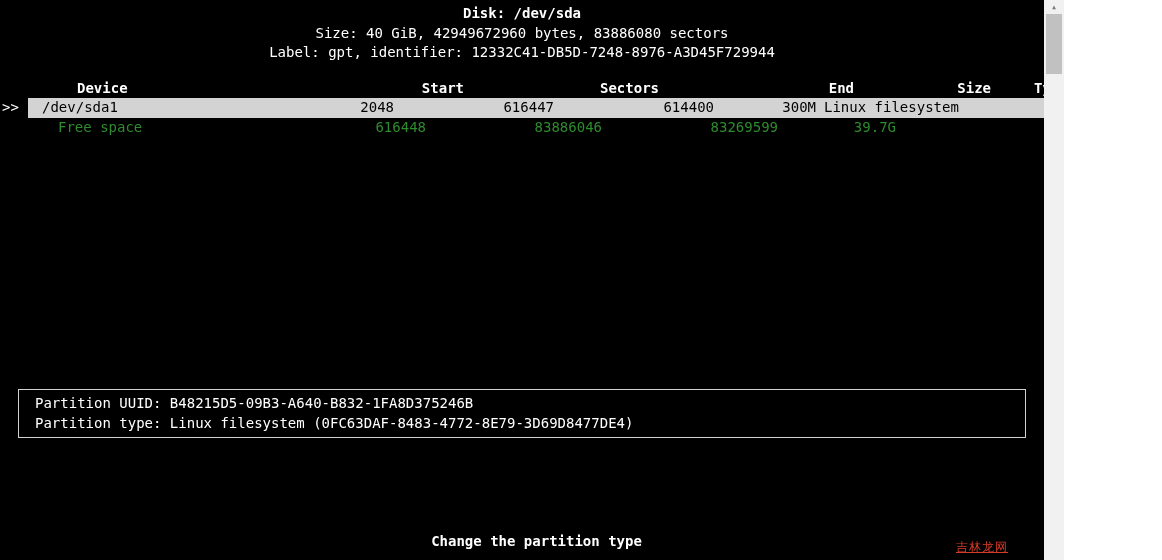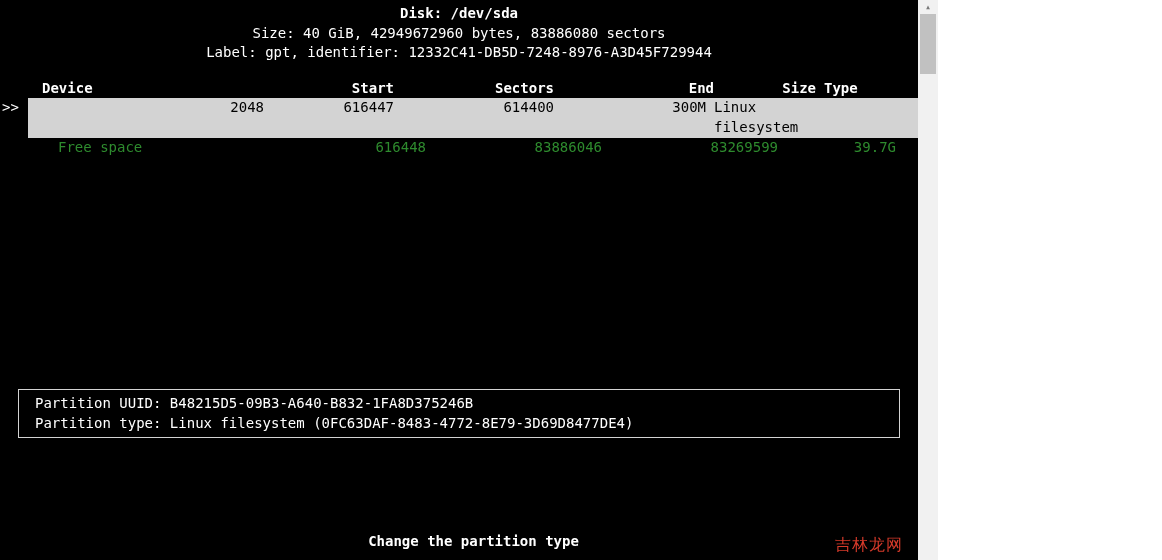--- a/index.html
+++ b/index.html
@@ -21,7 +21,7 @@
     .terminal {
       background: #000;
       color: #d3d3d3;
-      width: 918px;
+      width: 1044px;
       height: 560px;
       position: relative;
       overflow: hidden;

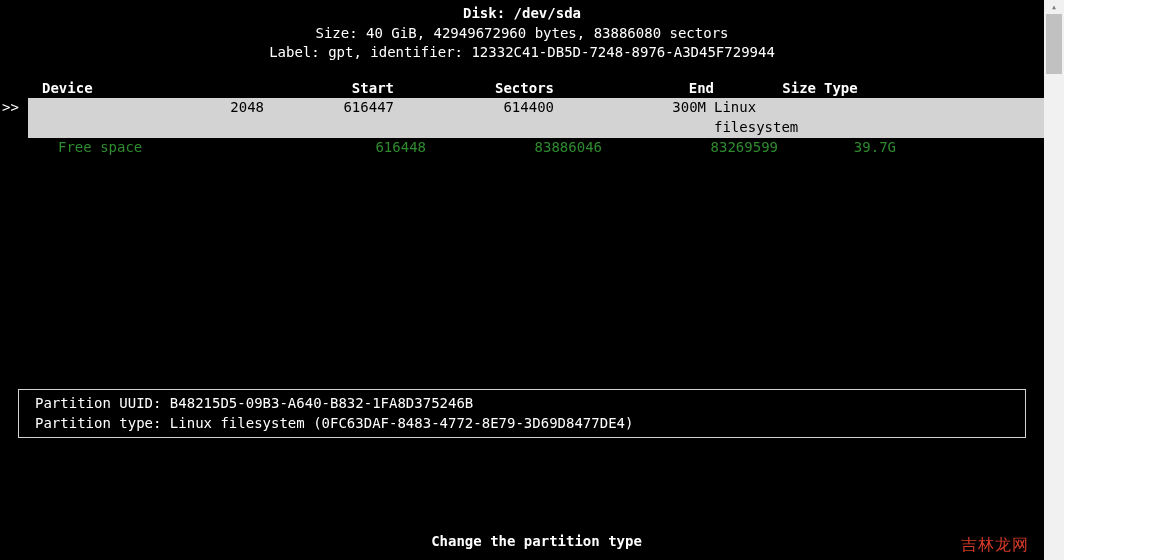--- a/index.html
+++ b/index.html
@@ -74,6 +74,7 @@
     .table-header {
       color: #fff;
       font-weight: bold;
+      gap: 35px;
     }
     .col-device { padding-left: 14px; }
     .col-num { text-align: right; }

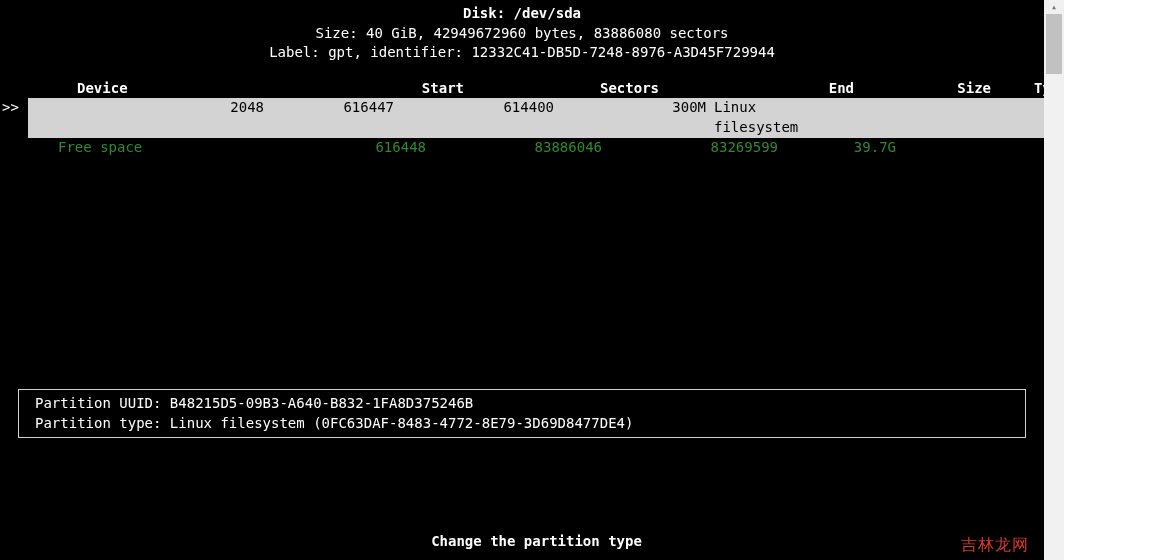--- a/index.html
+++ b/index.html
@@ -164,6 +164,7 @@
 
     <div class="table-row row-selected">
       <div class="cursor-cell">&gt;&gt;</div>
+      <div class="col-device">/dev/sda1</div>
       <div class="col-num">2048</div>
       <div class="col-num">616447</div>
       <div class="col-num">614400</div>

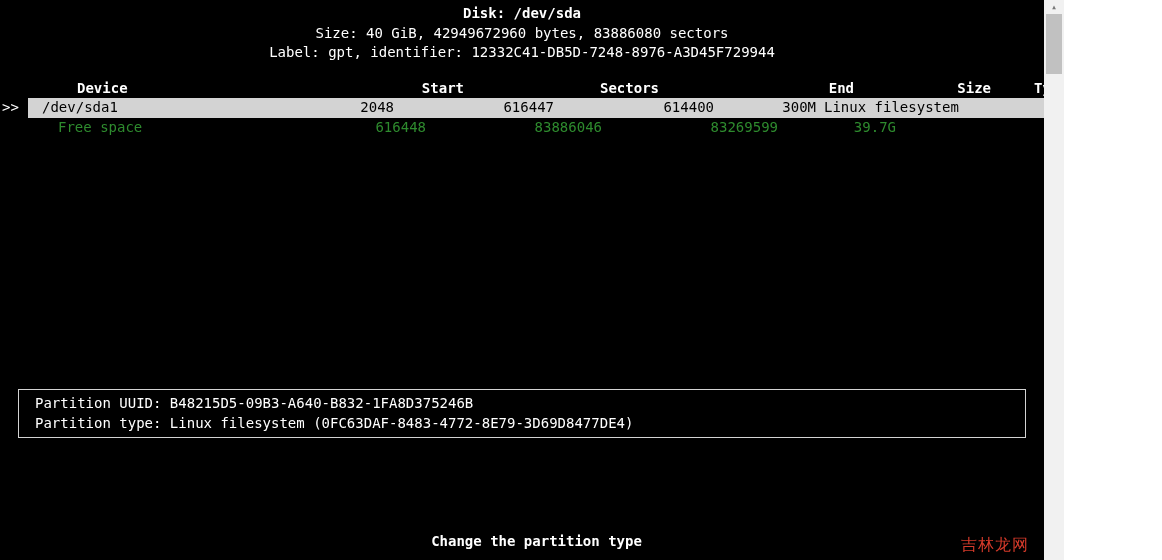--- a/index.html
+++ b/index.html
@@ -132,12 +132,13 @@
     }
     .watermark {
       position: absolute;
-      right: 15px;
+      right: 36px;
       bottom: 4px;
       color: #d63a2a;
-      font-size: 16px;
+      font-size: 12px;
       font-family: "SimSun", serif;
       letter-spacing: 1px;
+      text-decoration: underline;
     }
   </style>
 </head>

